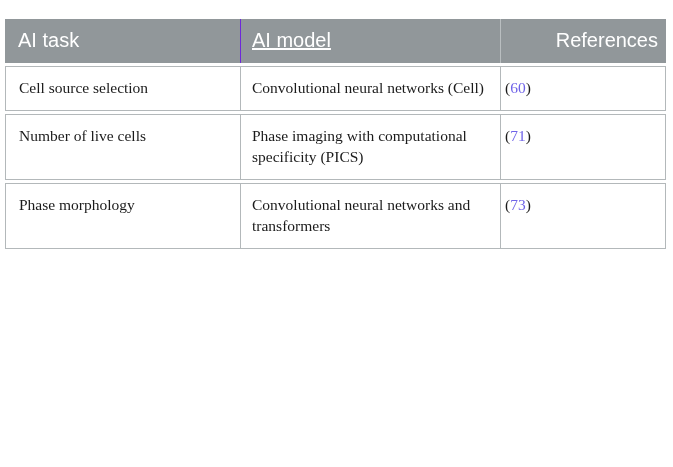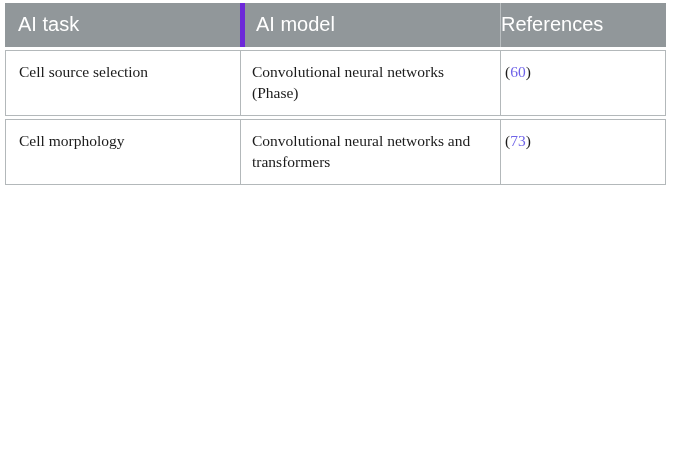--- a/index.html
+++ b/index.html
@@ -17,7 +17,7 @@
     box-sizing: border-box;
     width: 673px;
     height: 327px;
-    padding: 0 7px 8px 5px;
+    padding: 16px 7px 8px 5px;
   }
   table.ai-table {
     width: 661px;

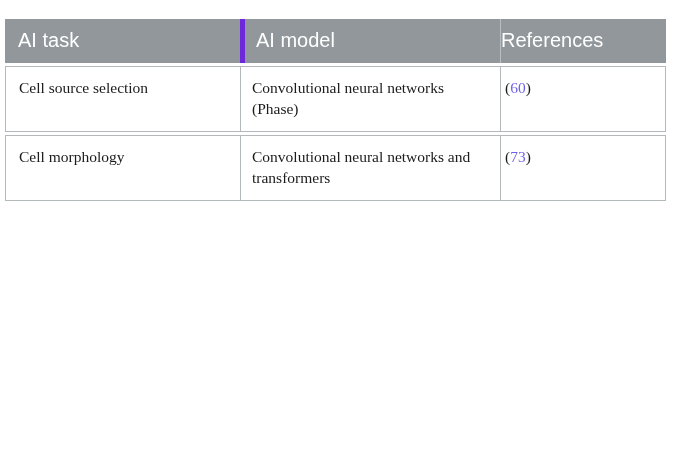--- a/index.html
+++ b/index.html
@@ -44,7 +44,8 @@
   }
   thead th.th-model {
     padding-left: 11px;
-    border-left: 5px solid #6d28d9;
+    border-left: 1px solid #6d28d9;
+    text-decoration: underline;
   }
   thead th.th-refs {
     text-align: left;

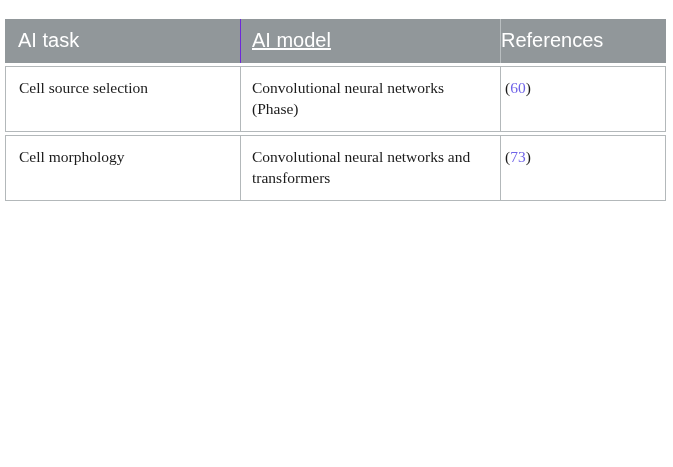--- a/index.html
+++ b/index.html
@@ -48,7 +48,7 @@
     text-decoration: underline;
   }
   thead th.th-refs {
-    text-align: left;
+    text-align: right;
     padding-left: 0;
     padding-right: 8px;
     border-left: 1px solid #b9bec0;

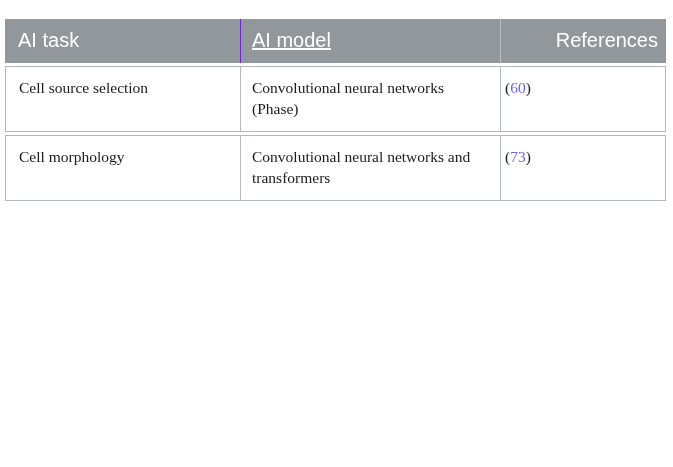--- a/index.html
+++ b/index.html
@@ -102,7 +102,7 @@
 
       <tr>
         <td class="td-task">Cell source selection</td>
-        <td class="td-model">Convolutional neural networks (Phase)</td>
+        <td class="td-model">Convolutional neural networks (Cell)</td>
         <td class="td-refs"><span class="ref-paren">(</span><span class="ref-num">60</span><span class="ref-paren">)</span></td>
       </tr>
 

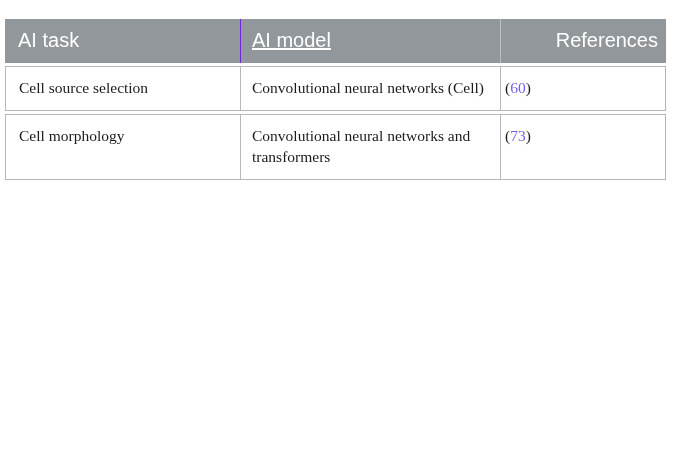--- a/index.html
+++ b/index.html
@@ -107,6 +107,11 @@
       </tr>
 
 
+      <tr>
+        <td class="td-task">Number of live cells</td>
+        <td class="td-model">Phase imaging with computational specificity (PICS)</td>
+        <td class="td-refs"><span class="ref-paren">(</span><span class="ref-num">71</span><span class="ref-paren">)</span></td>
+      </tr>
 
       <tr>
         <td class="td-task">Cell morphology</td>

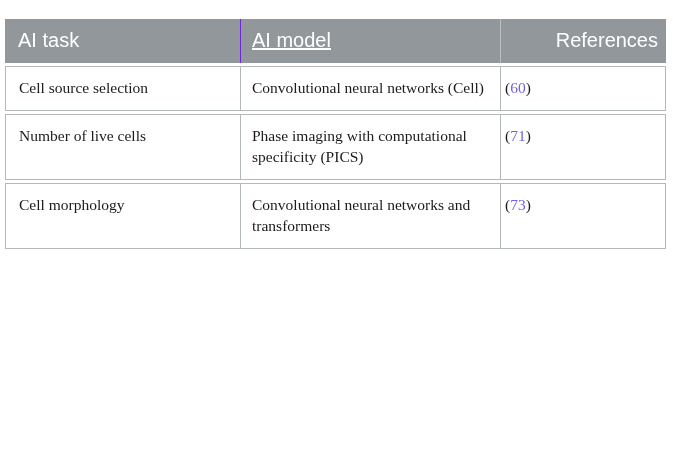--- a/index.html
+++ b/index.html
@@ -114,7 +114,7 @@
       </tr>
 
       <tr>
-        <td class="td-task">Cell morphology</td>
+        <td class="td-task">Phase morphology</td>
         <td class="td-model">Convolutional neural networks and transformers</td>
         <td class="td-refs"><span class="ref-paren">(</span><span class="ref-num">73</span><span class="ref-paren">)</span></td>
       </tr>

